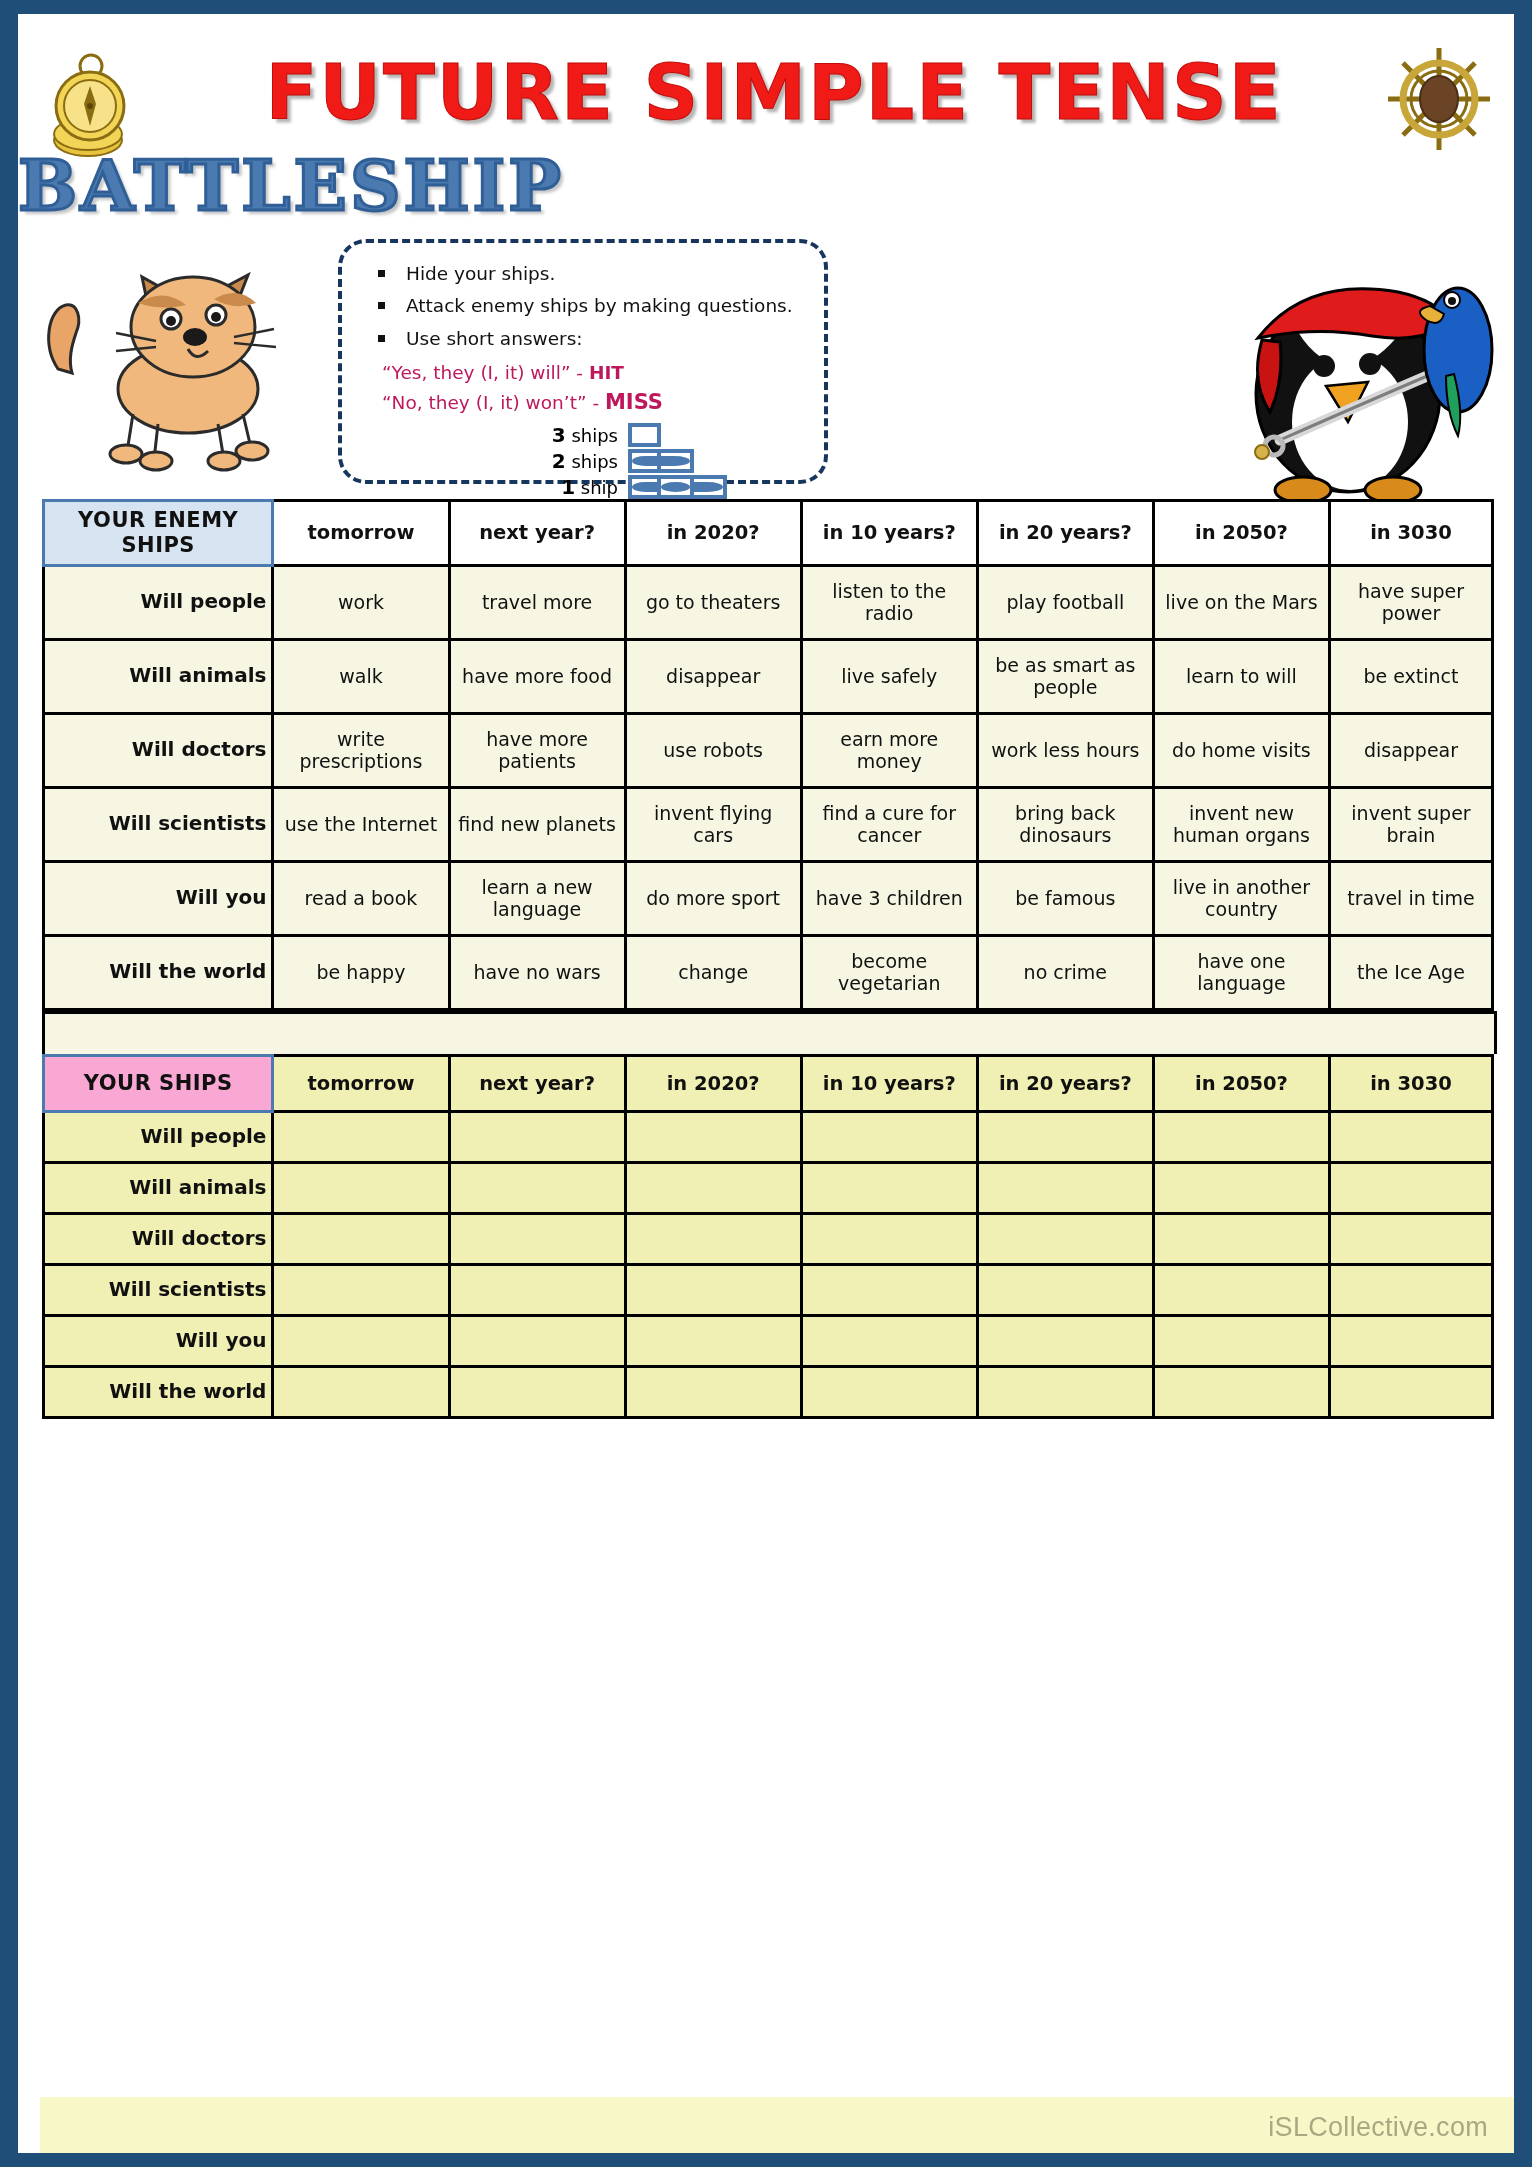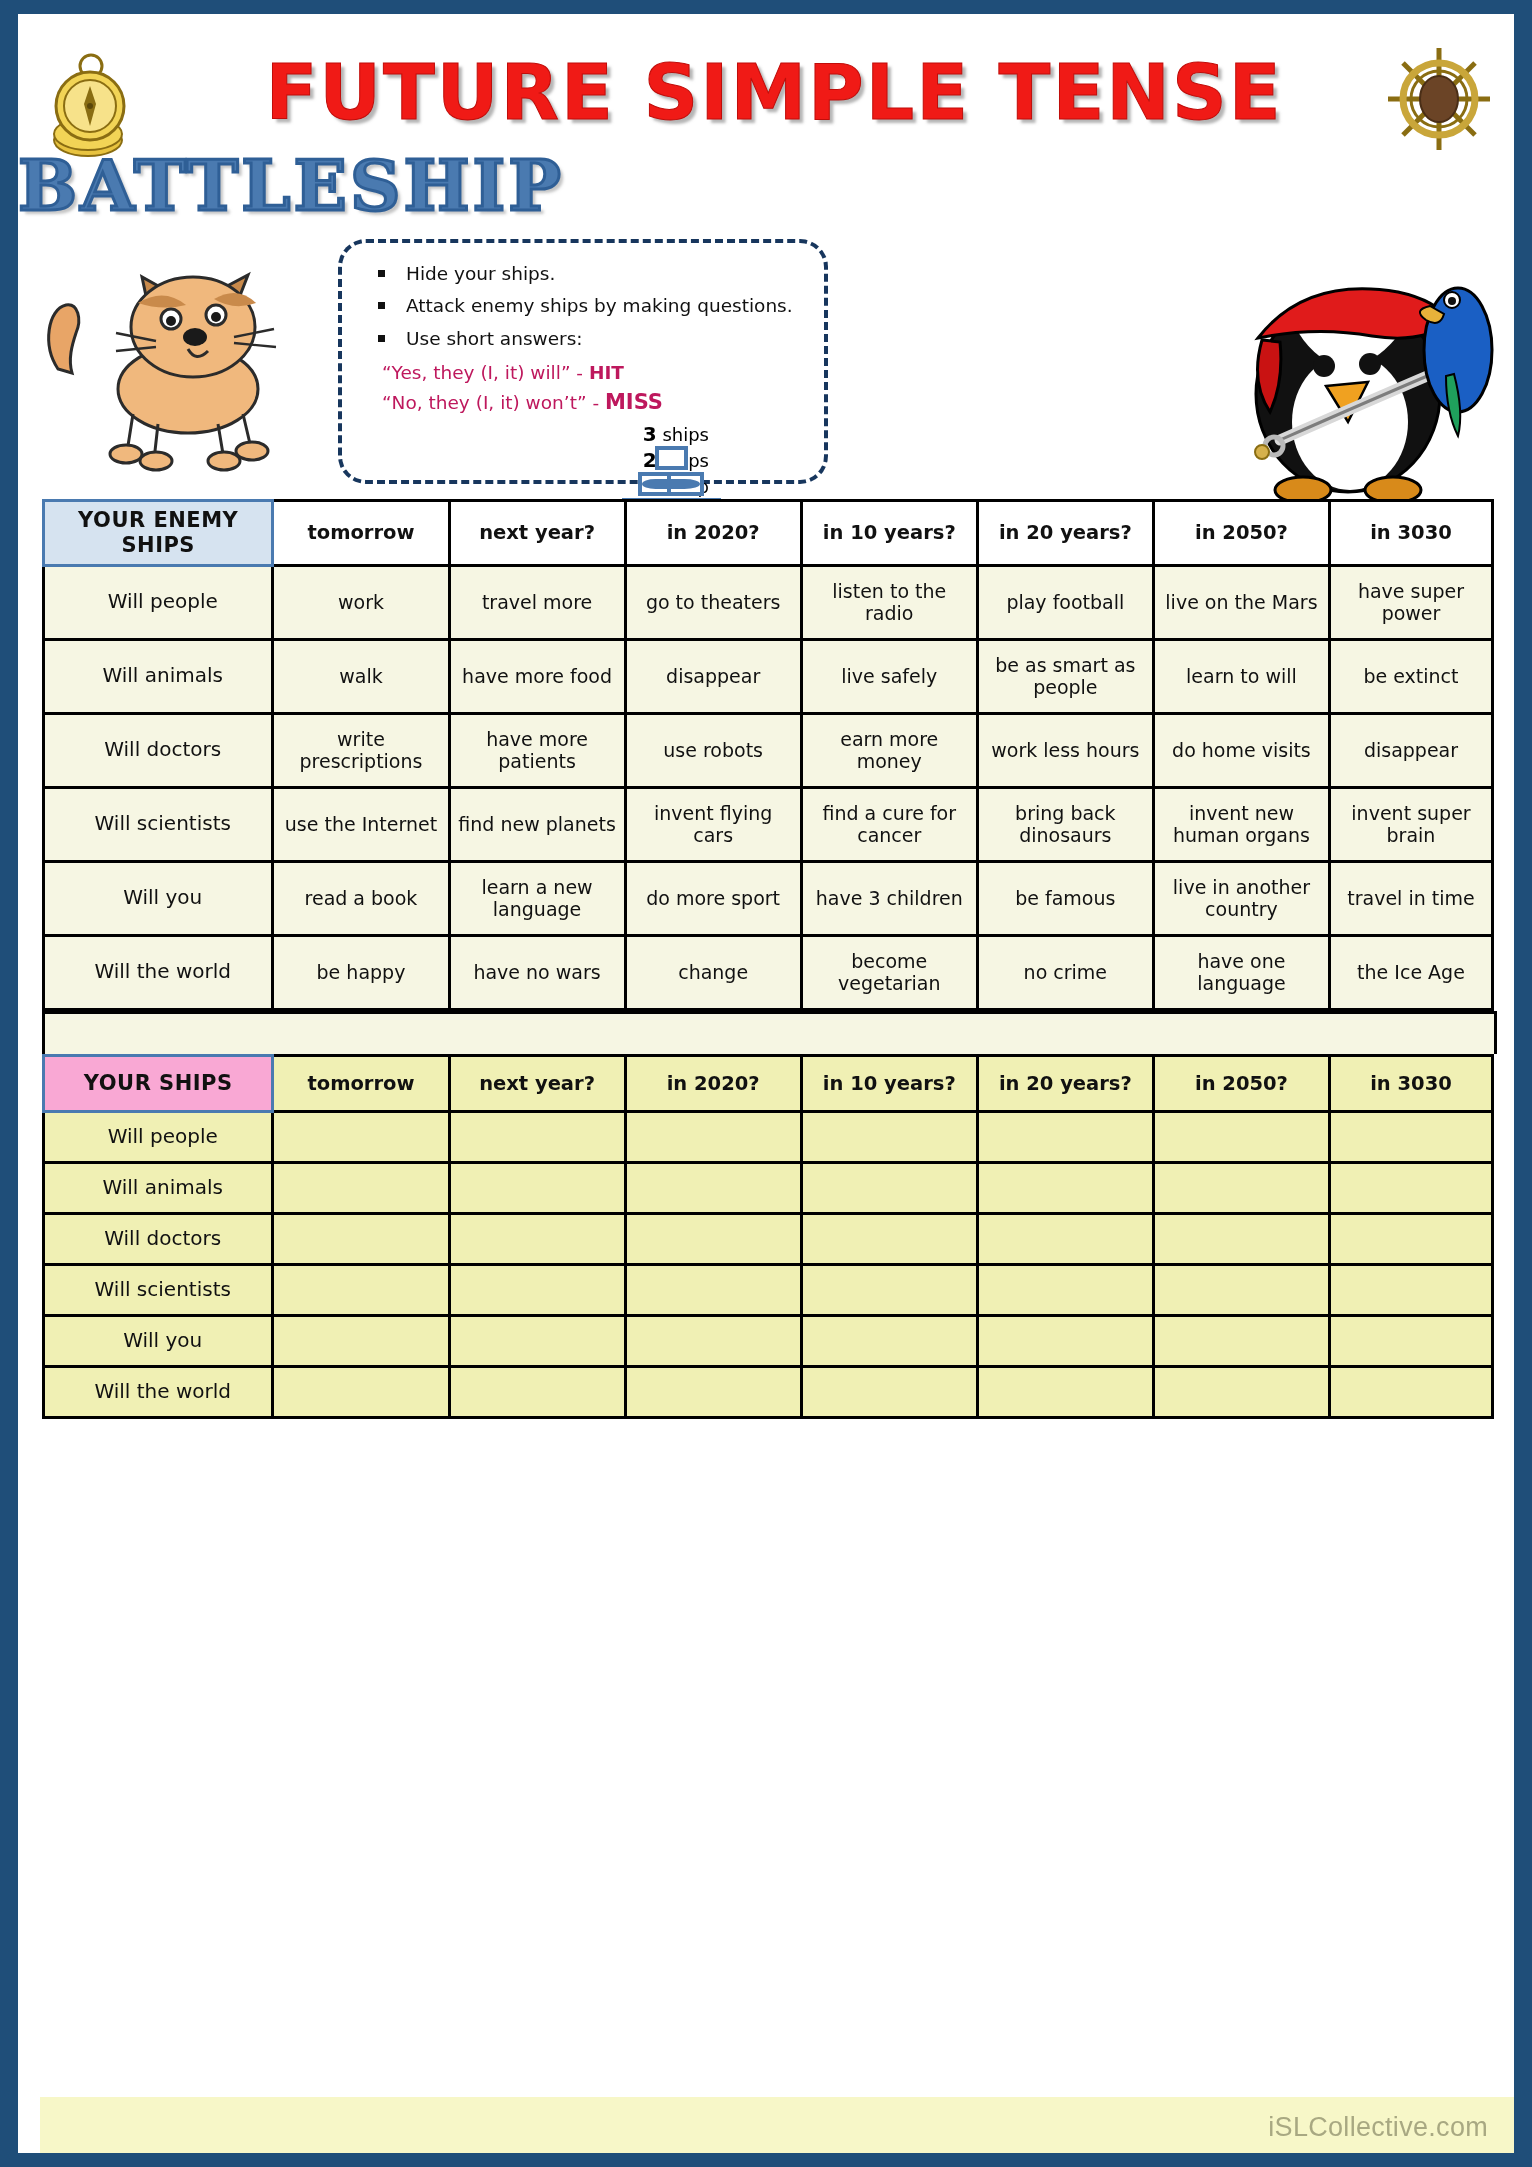--- a/index.html
+++ b/index.html
@@ -86,7 +86,7 @@
     font-family: "DejaVu Sans", sans-serif;
     font-size: 18px;
   }
-  .legend-row { display: flex; align-items: center; height: 26px; flex-direction: column; }
+  .legend-row { display: flex; align-items: center; height: 26px; }
   .legend-row .lbl { width: 96px; text-align: right; padding-right: 10px; }
   .legend-row .lbl b { font-weight: 700; font-size: 20px; }
   .boat { display: flex; }

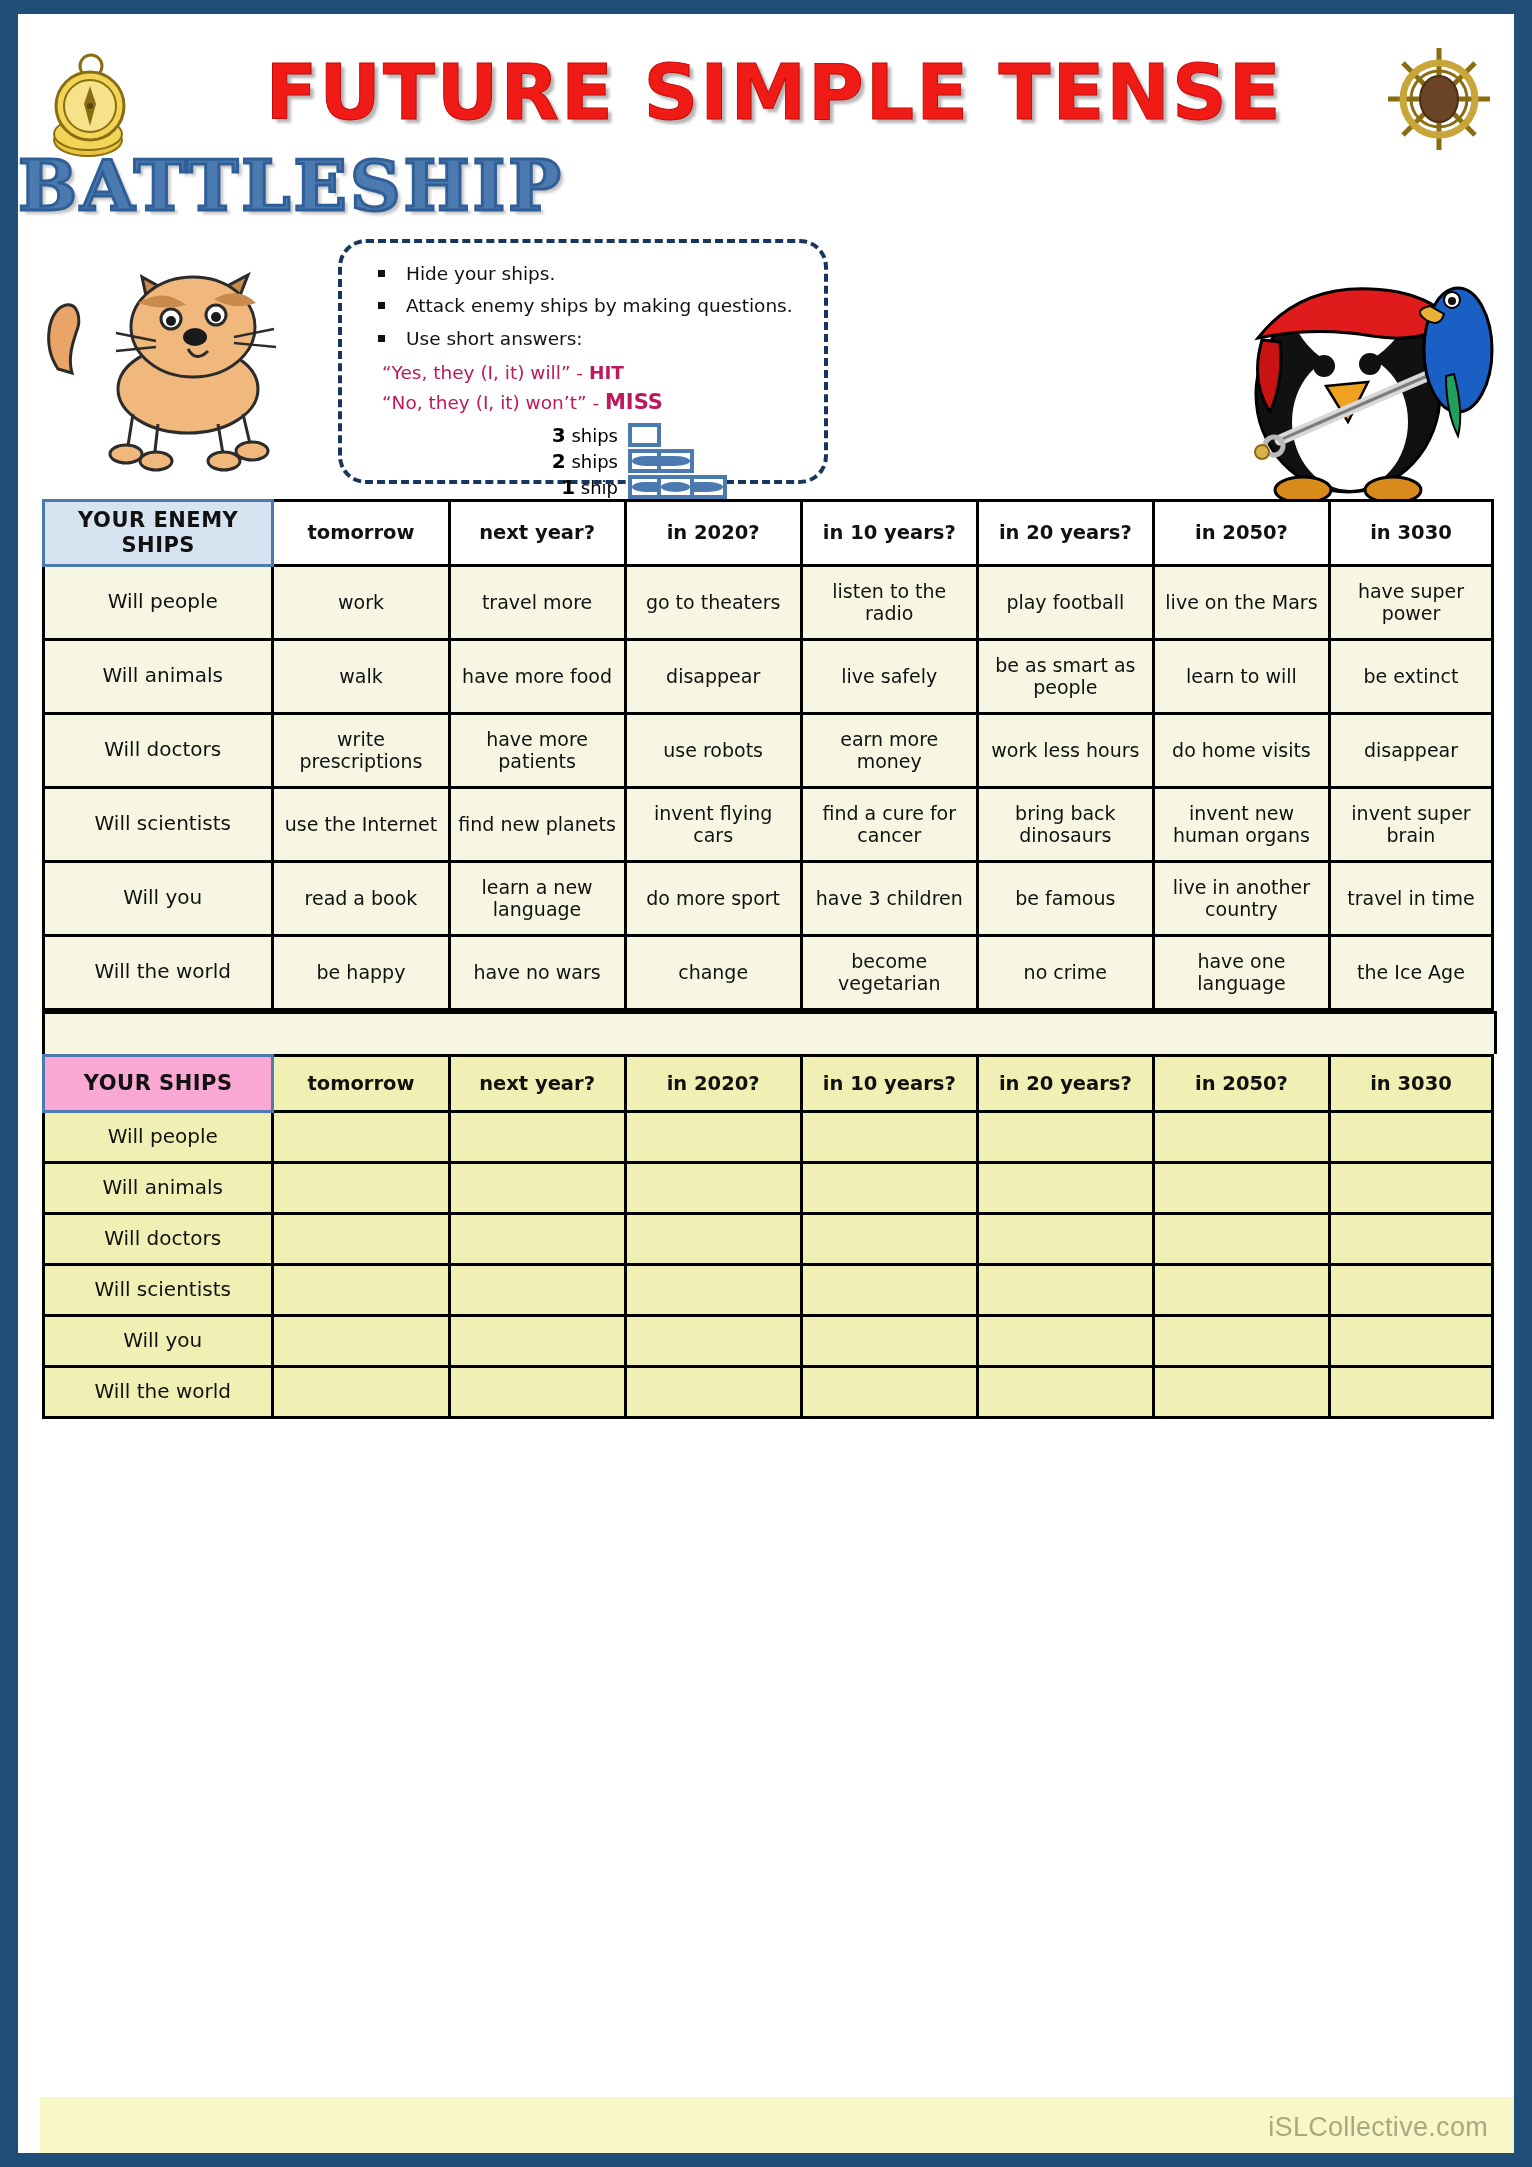--- a/index.html
+++ b/index.html
@@ -133,9 +133,9 @@
     letter-spacing: .5px;
   }
   .rowlabel {
-    text-align: center;
+    text-align: right;
     padding-left: 14px;
-    font-weight: 400;
+    font-weight: 700;
     font-size: 20px;
   }
   .t1 td { background: #f6f6e3; }

